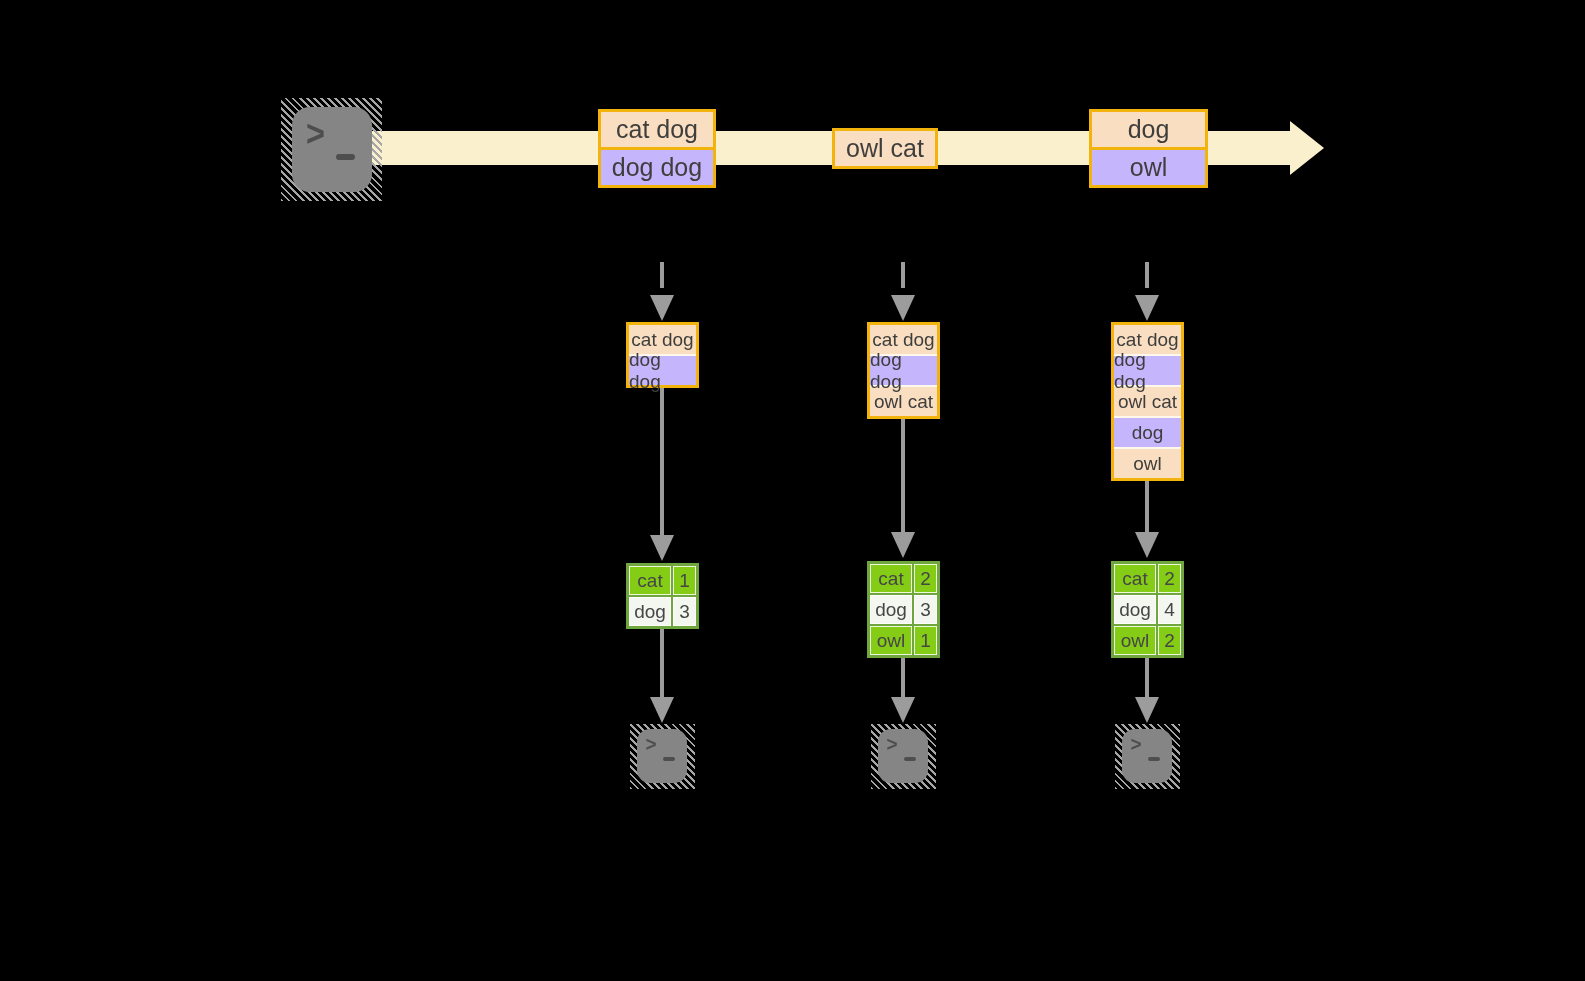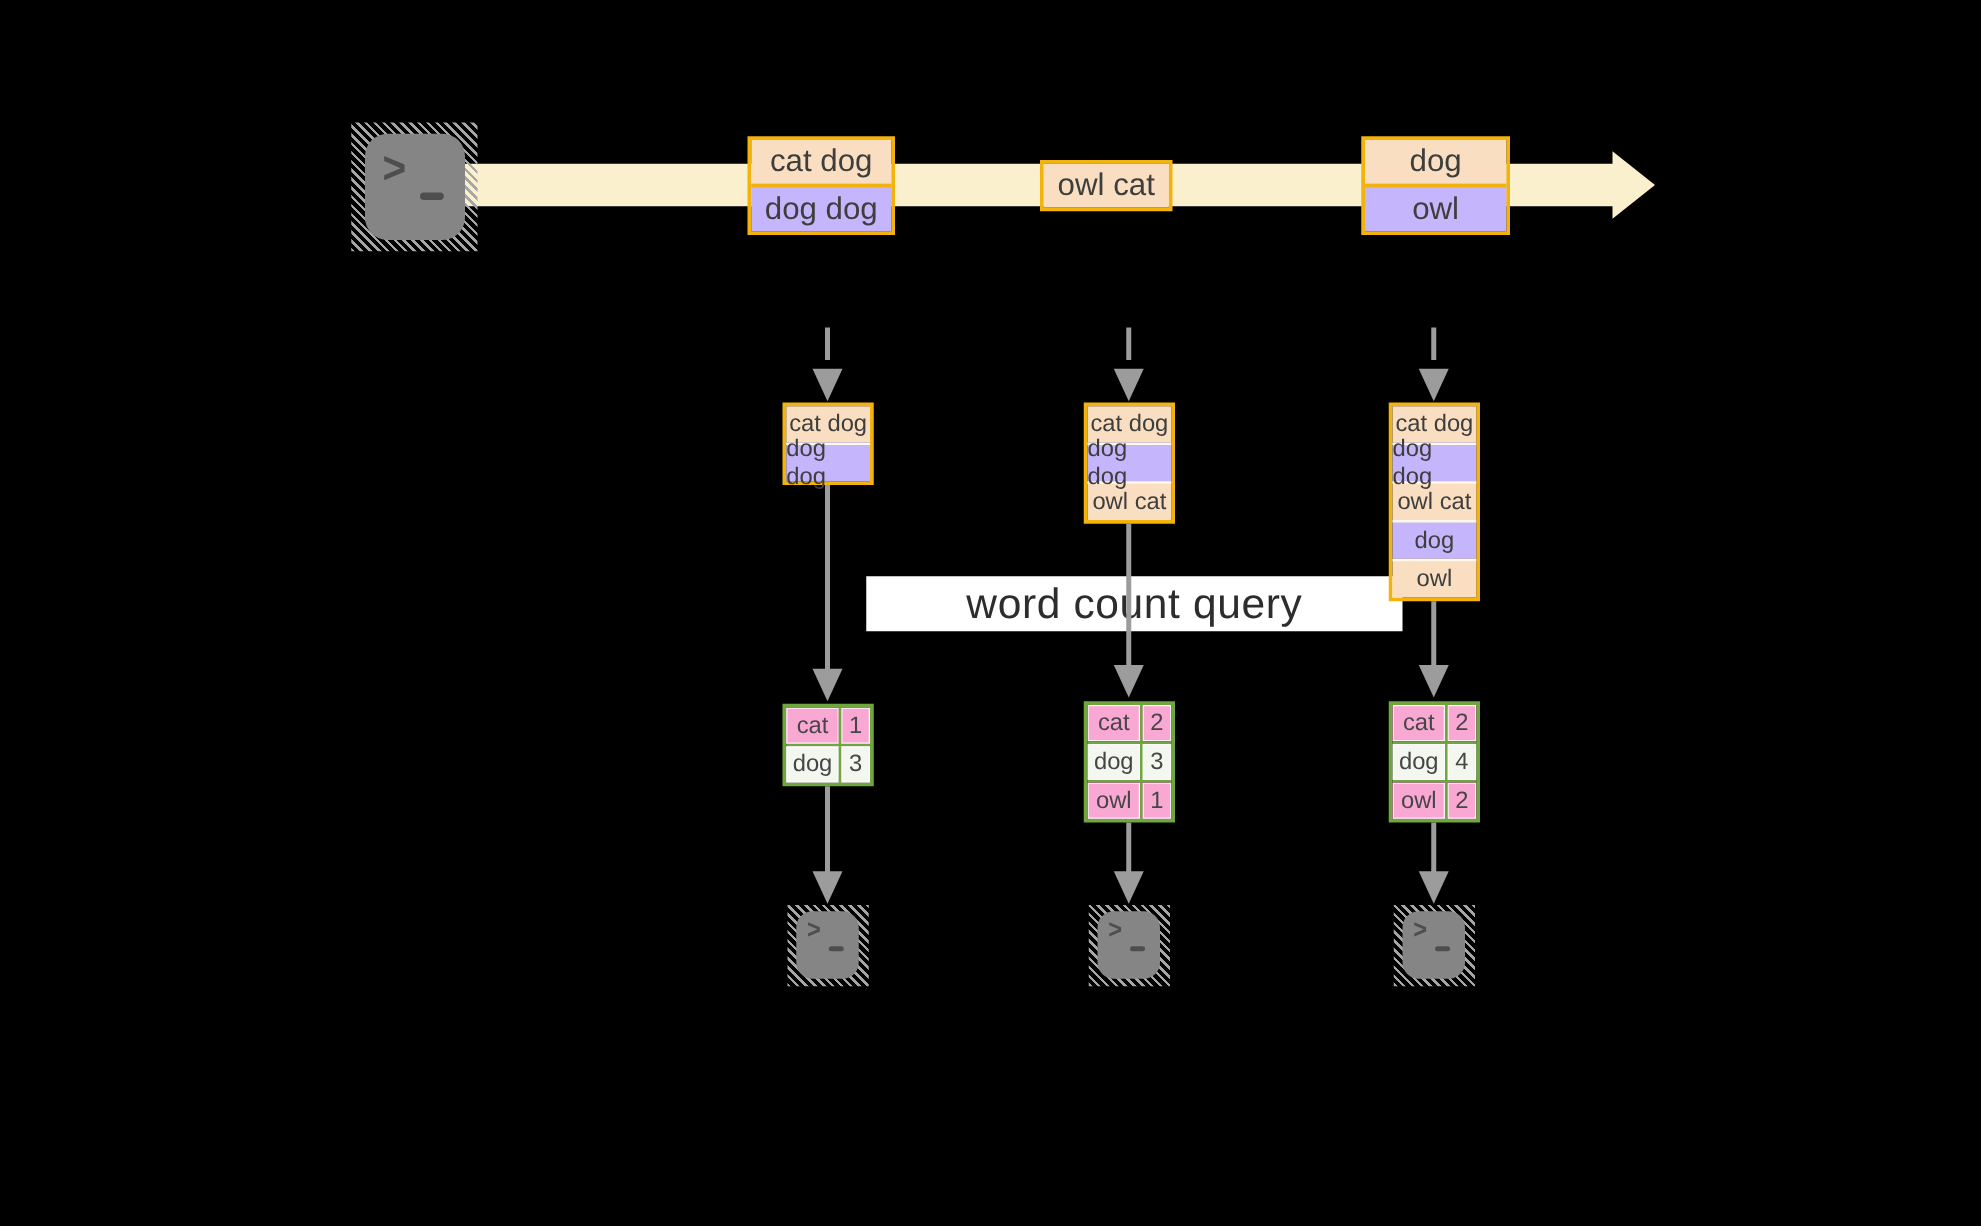--- a/index.html
+++ b/index.html
@@ -105,9 +105,6 @@
     <div class="srow dark">owl</div>
   </div>
 
-  <div class="query-band">
-    <span>word count query</span>
-  </div>
 
   <div class="vline" style="left:660px;top:388px;height:148px;"></div>
   <div class="vhead" style="left:650px;top:535px;"></div>

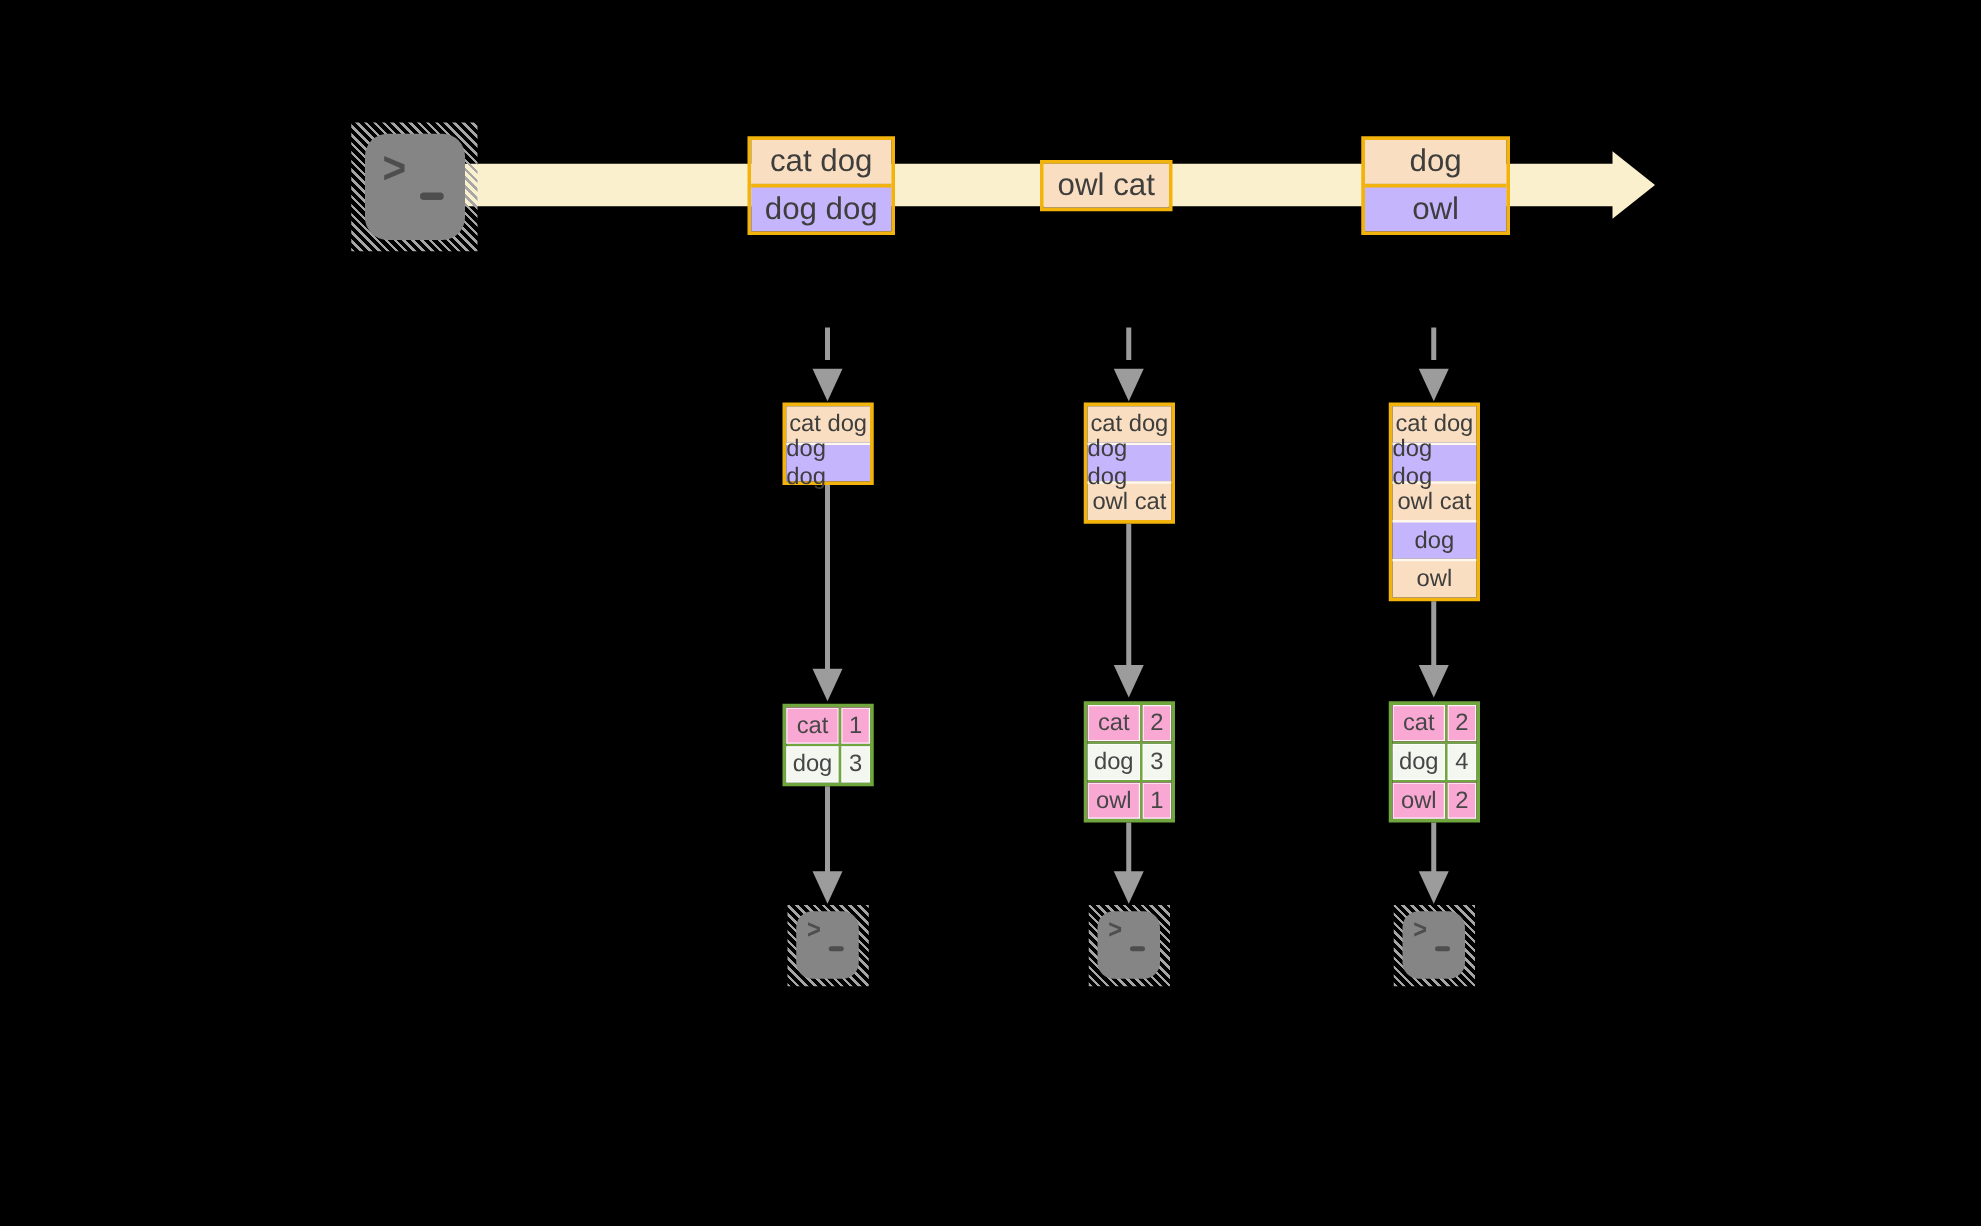--- a/index.html
+++ b/index.html
@@ -31,7 +31,7 @@
     box-shadow:inset 0 0 0 1px rgba(255,255,255,.85);}
   .gcell.word{width:42px;}
   .gcell.num{flex:1;border-left:2px solid #6FA63D;}
-  .grow-dark .gcell{background:#f9a8d4;}
+  .grow-dark .gcell{background:#84cc16;}
   .grow-light .gcell{background:#F3F7EF;}
   
   .vline{position:absolute;width:4px;background:#9C9C9C;z-index:3;}

